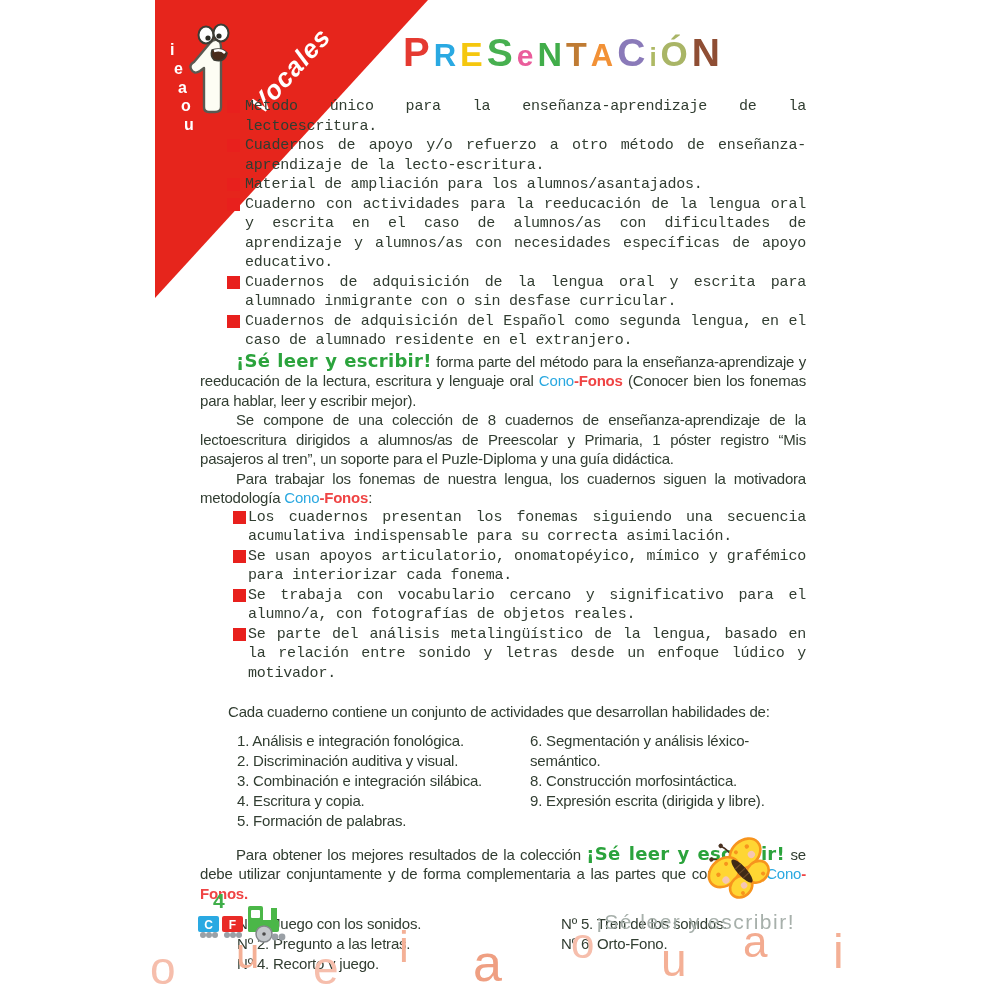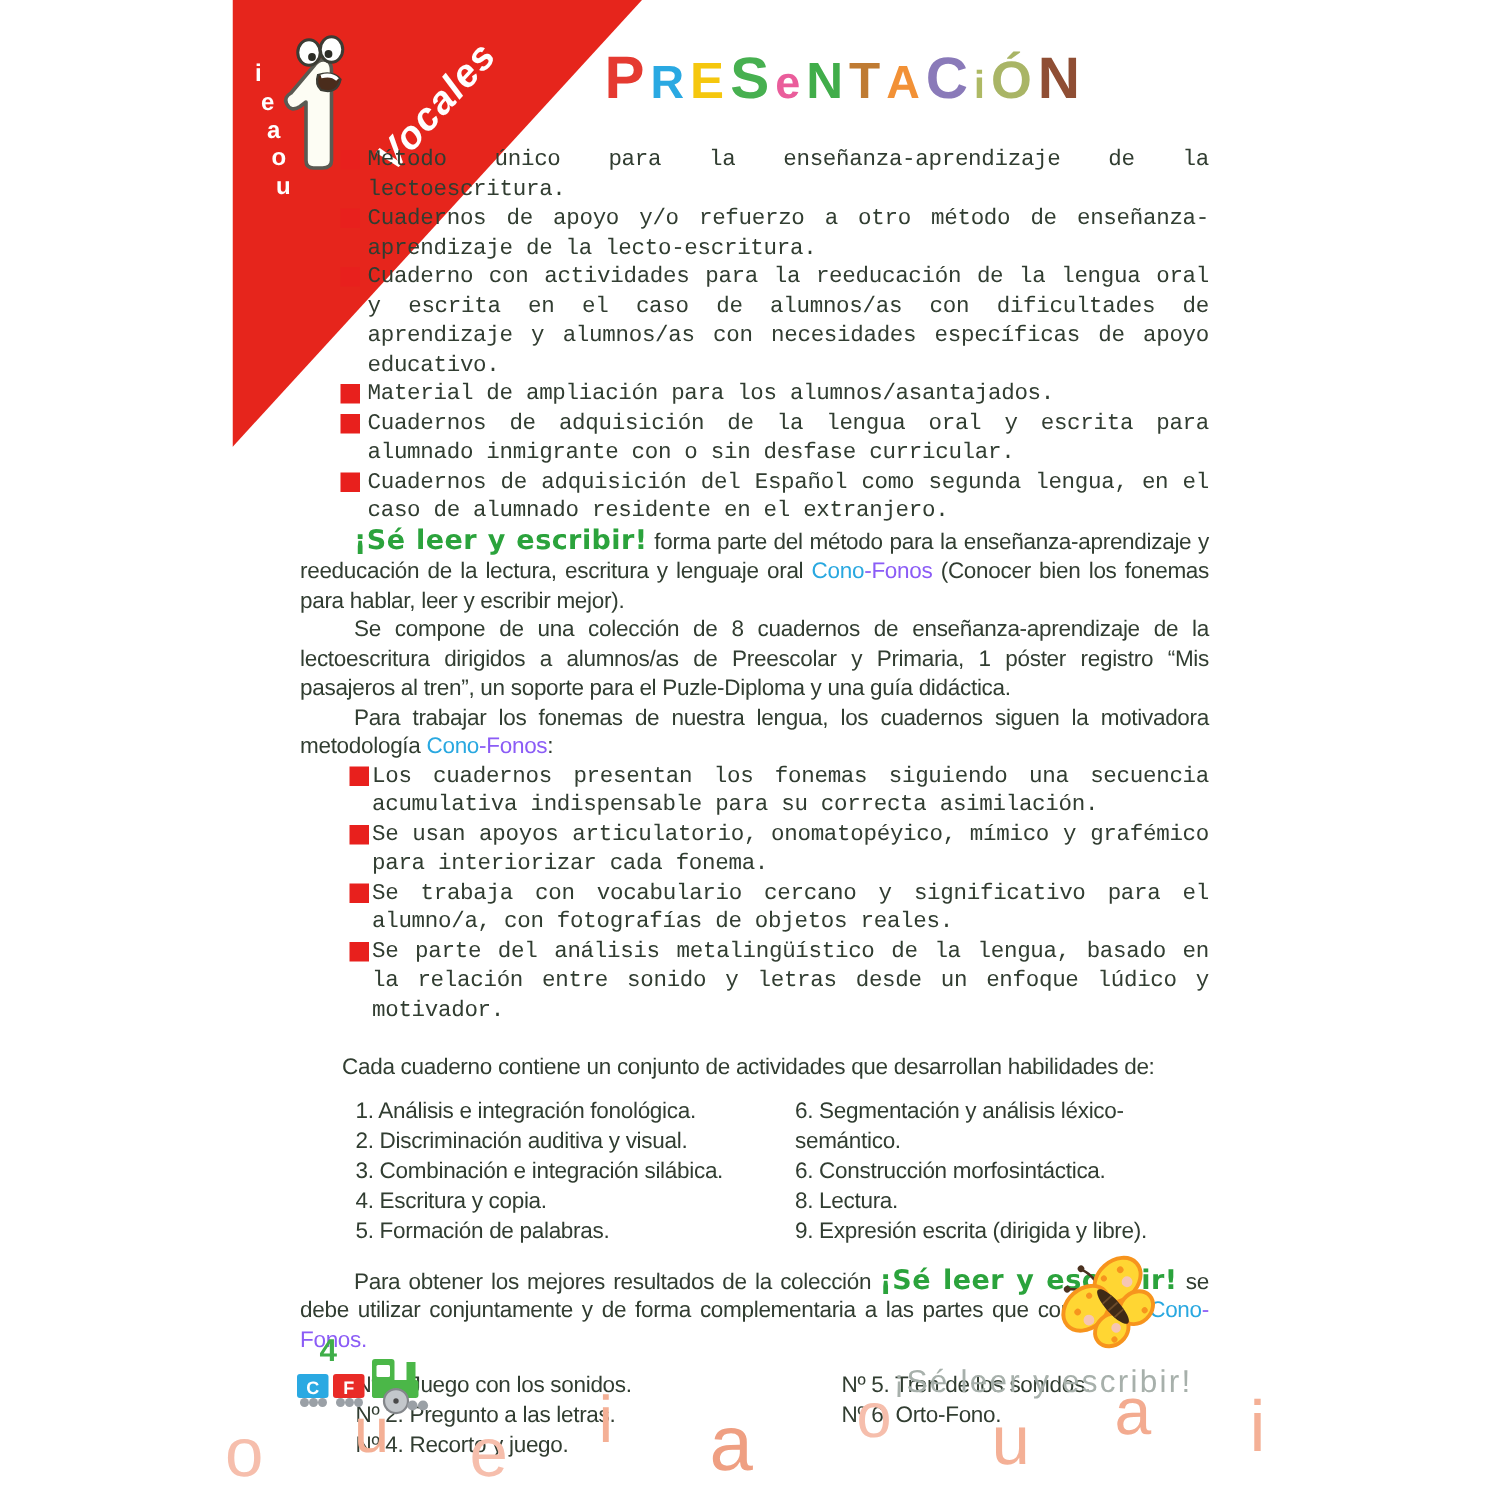--- a/index.html
+++ b/index.html
@@ -104,11 +104,11 @@
       </div>
     <div class="bullet">
         <span class="sq"></span>
+        <span class="bt">Material de ampliación para los alumnos/asantajados.</span>
+      </div>
+    <div class="bullet">
+        <span class="sq"></span>
         <span class="bt">Cuaderno con actividades para la reeducación de la lengua oral y escrita en el caso de alumnos/as con dificultades de aprendizaje y alumnos/as  con necesidades específicas de apoyo educativo.</span>
-      </div>
-    <div class="bullet">
-        <span class="sq"></span>
-        <span class="bt">Material de ampliación para los alumnos/asantajados.</span>
       </div>
     <div class="bullet">
         <span class="sq"></span>

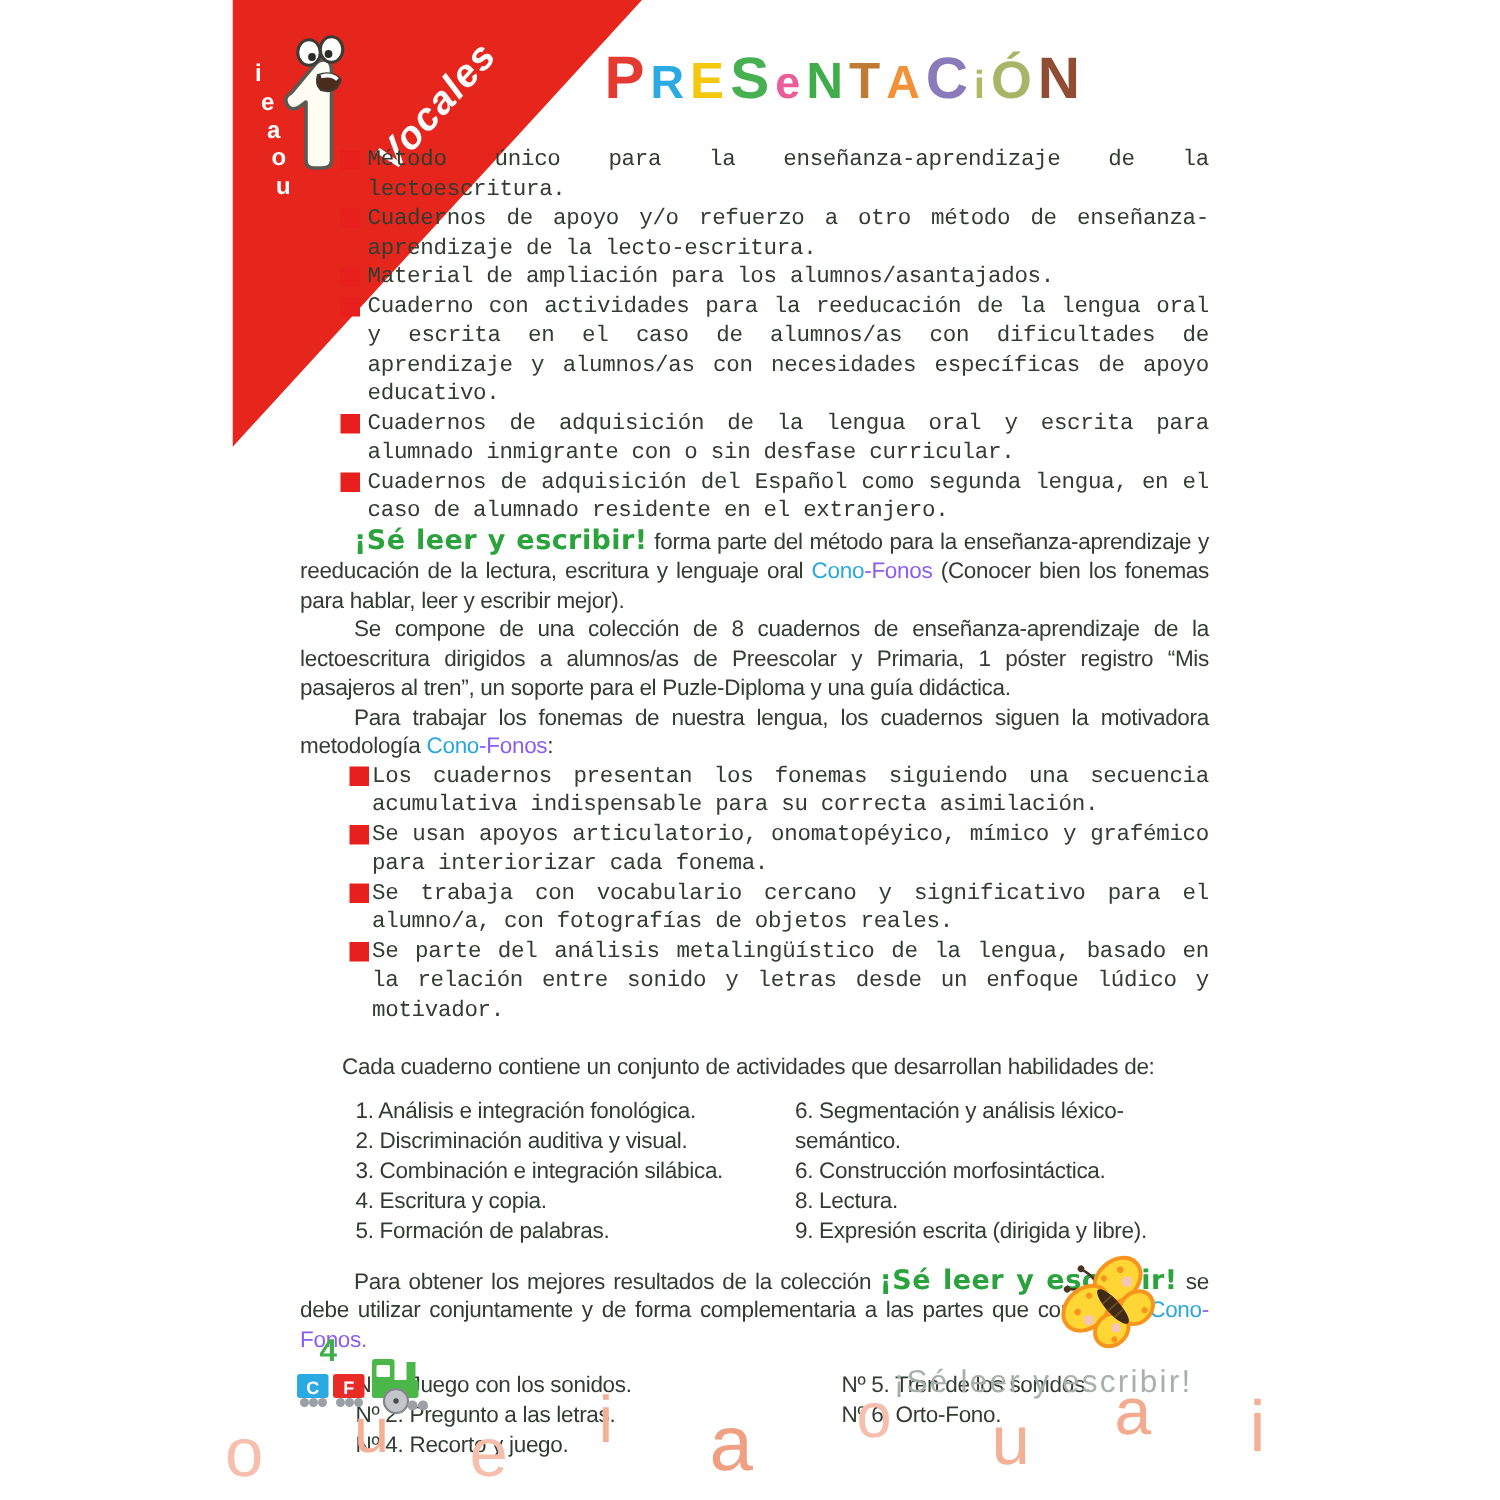--- a/index.html
+++ b/index.html
@@ -27,7 +27,7 @@
   .script{color:#2ba33c;font-weight:700;font-size:18px;font-family:"DejaVu Sans",sans-serif;
         letter-spacing:0.3px;}
   .cono{color:#29a8e0;}
-  .fonos{color:#8b5cf6;}
+  .fonos{color:#ef4444;font-weight:bold;}
   .bullet{display:flex;padding-left:27px;font-family:Liberation Mono, monospace;}
   .bullet .sq{flex:0 0 13px;width:13px;height:13px;background:#e8201d;margin:3px 5px 0 0;}
   .bullet .bt{flex:1;text-align:justify;}

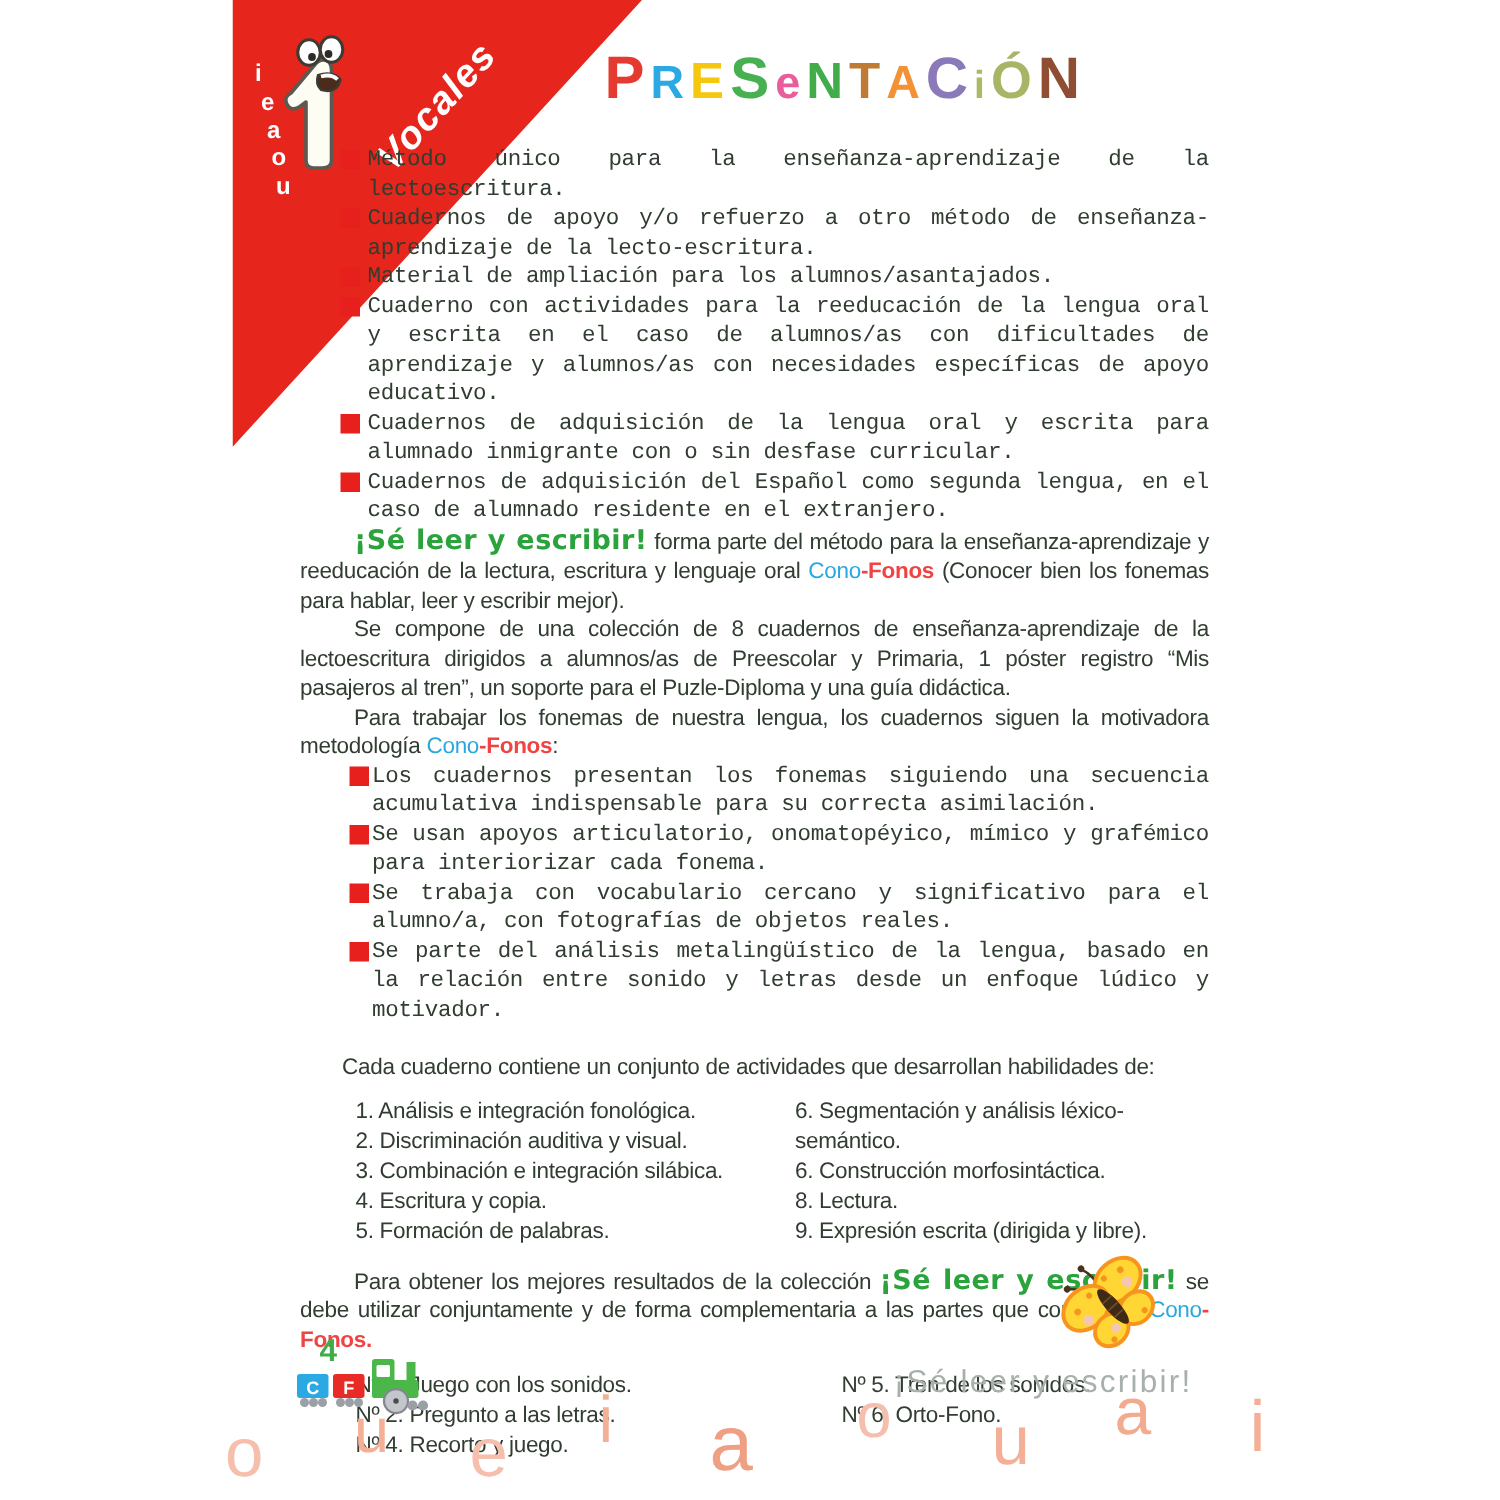--- a/index.html
+++ b/index.html
@@ -154,7 +154,7 @@
       </div>
       <div class="col-b">
         <div>6. Segmentación y análisis léxico-semántico.</div>
-        <div>6. Construcción morfosintáctica.</div>
+        <div>8. Construcción morfosintáctica.</div>
         <div>8. Lectura.</div>
         <div>9. Expresión escrita (dirigida y libre).</div>
       </div>

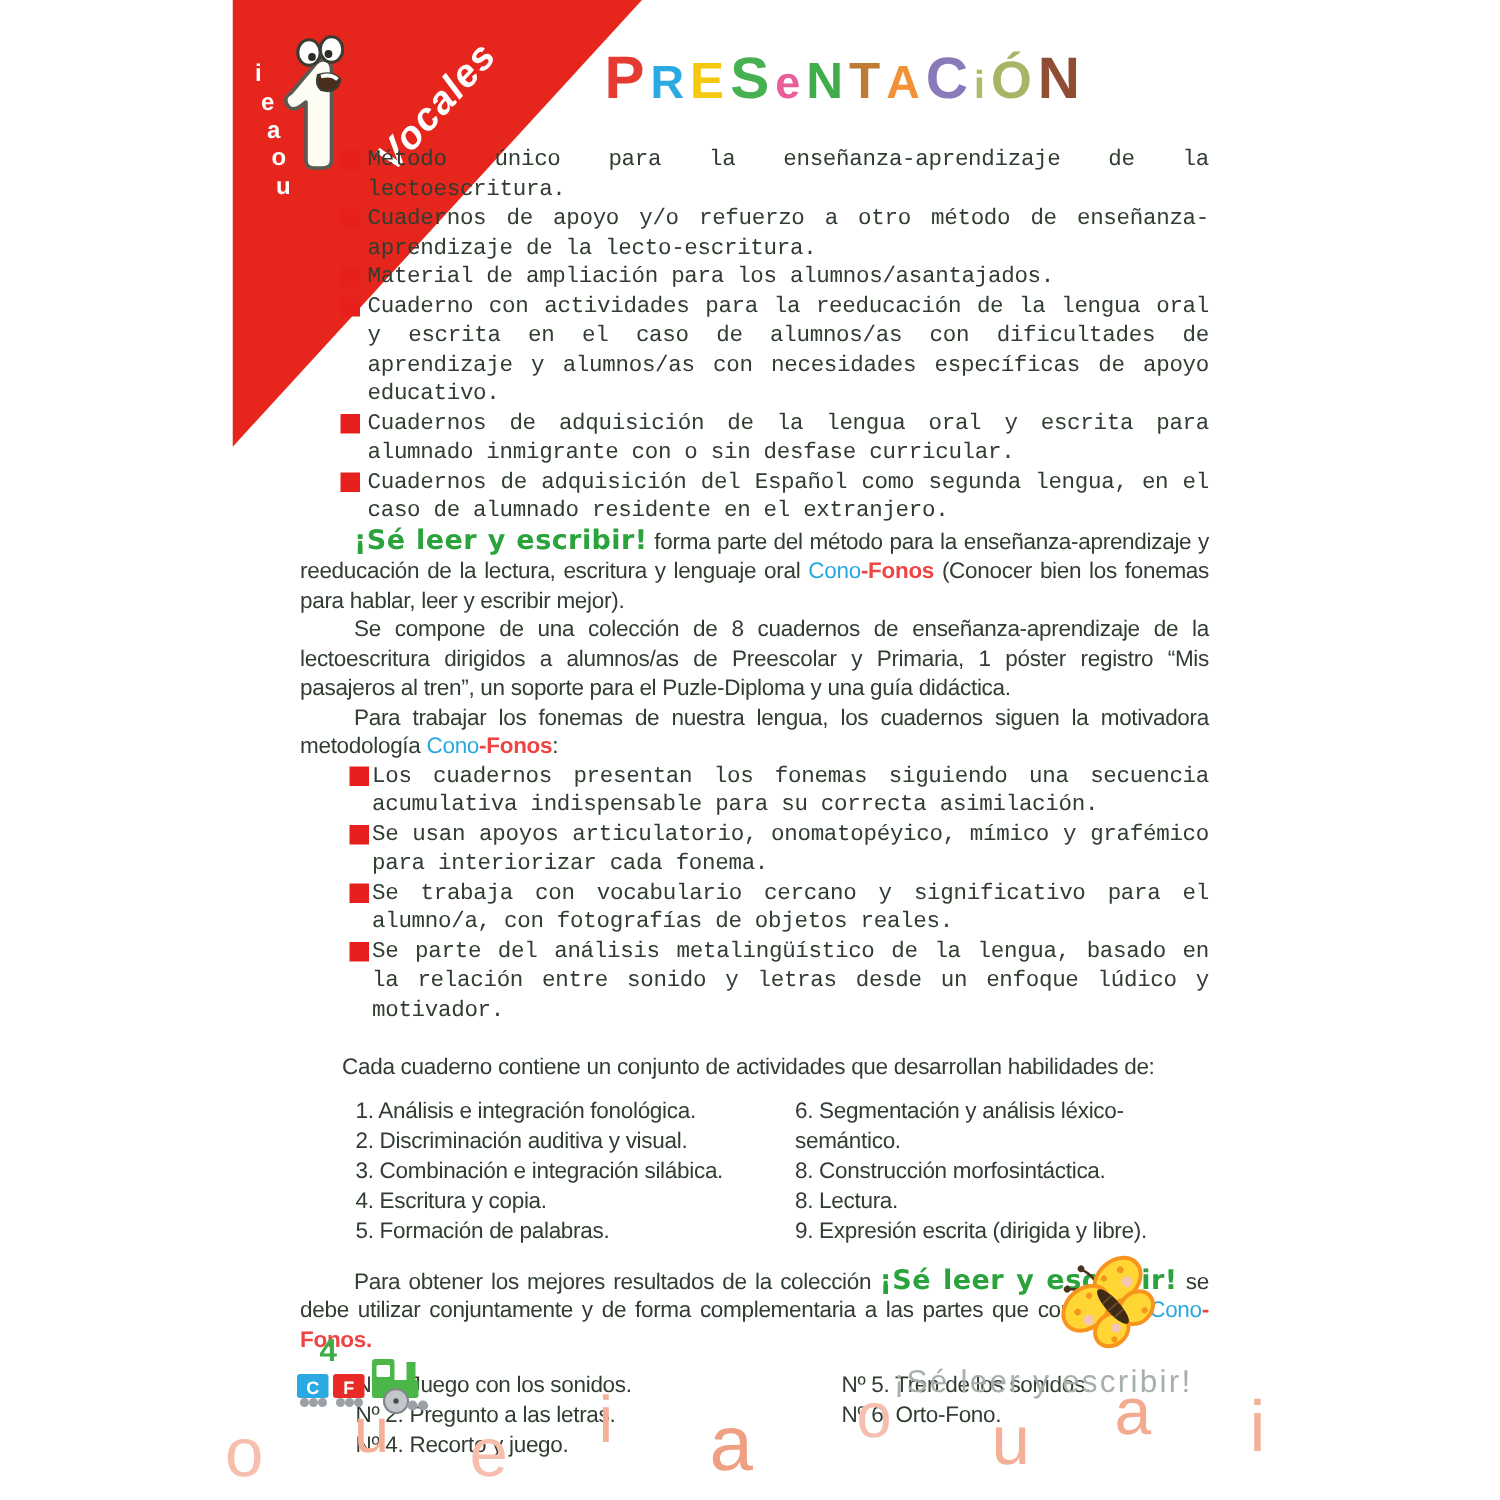--- a/index.html
+++ b/index.html
@@ -155,7 +155,6 @@
       <div class="col-b">
         <div>6. Segmentación y análisis léxico-semántico.</div>
         <div>8. Construcción morfosintáctica.</div>
-        <div>8. Lectura.</div>
         <div>9. Expresión escrita (dirigida y libre).</div>
       </div>
     </div>

